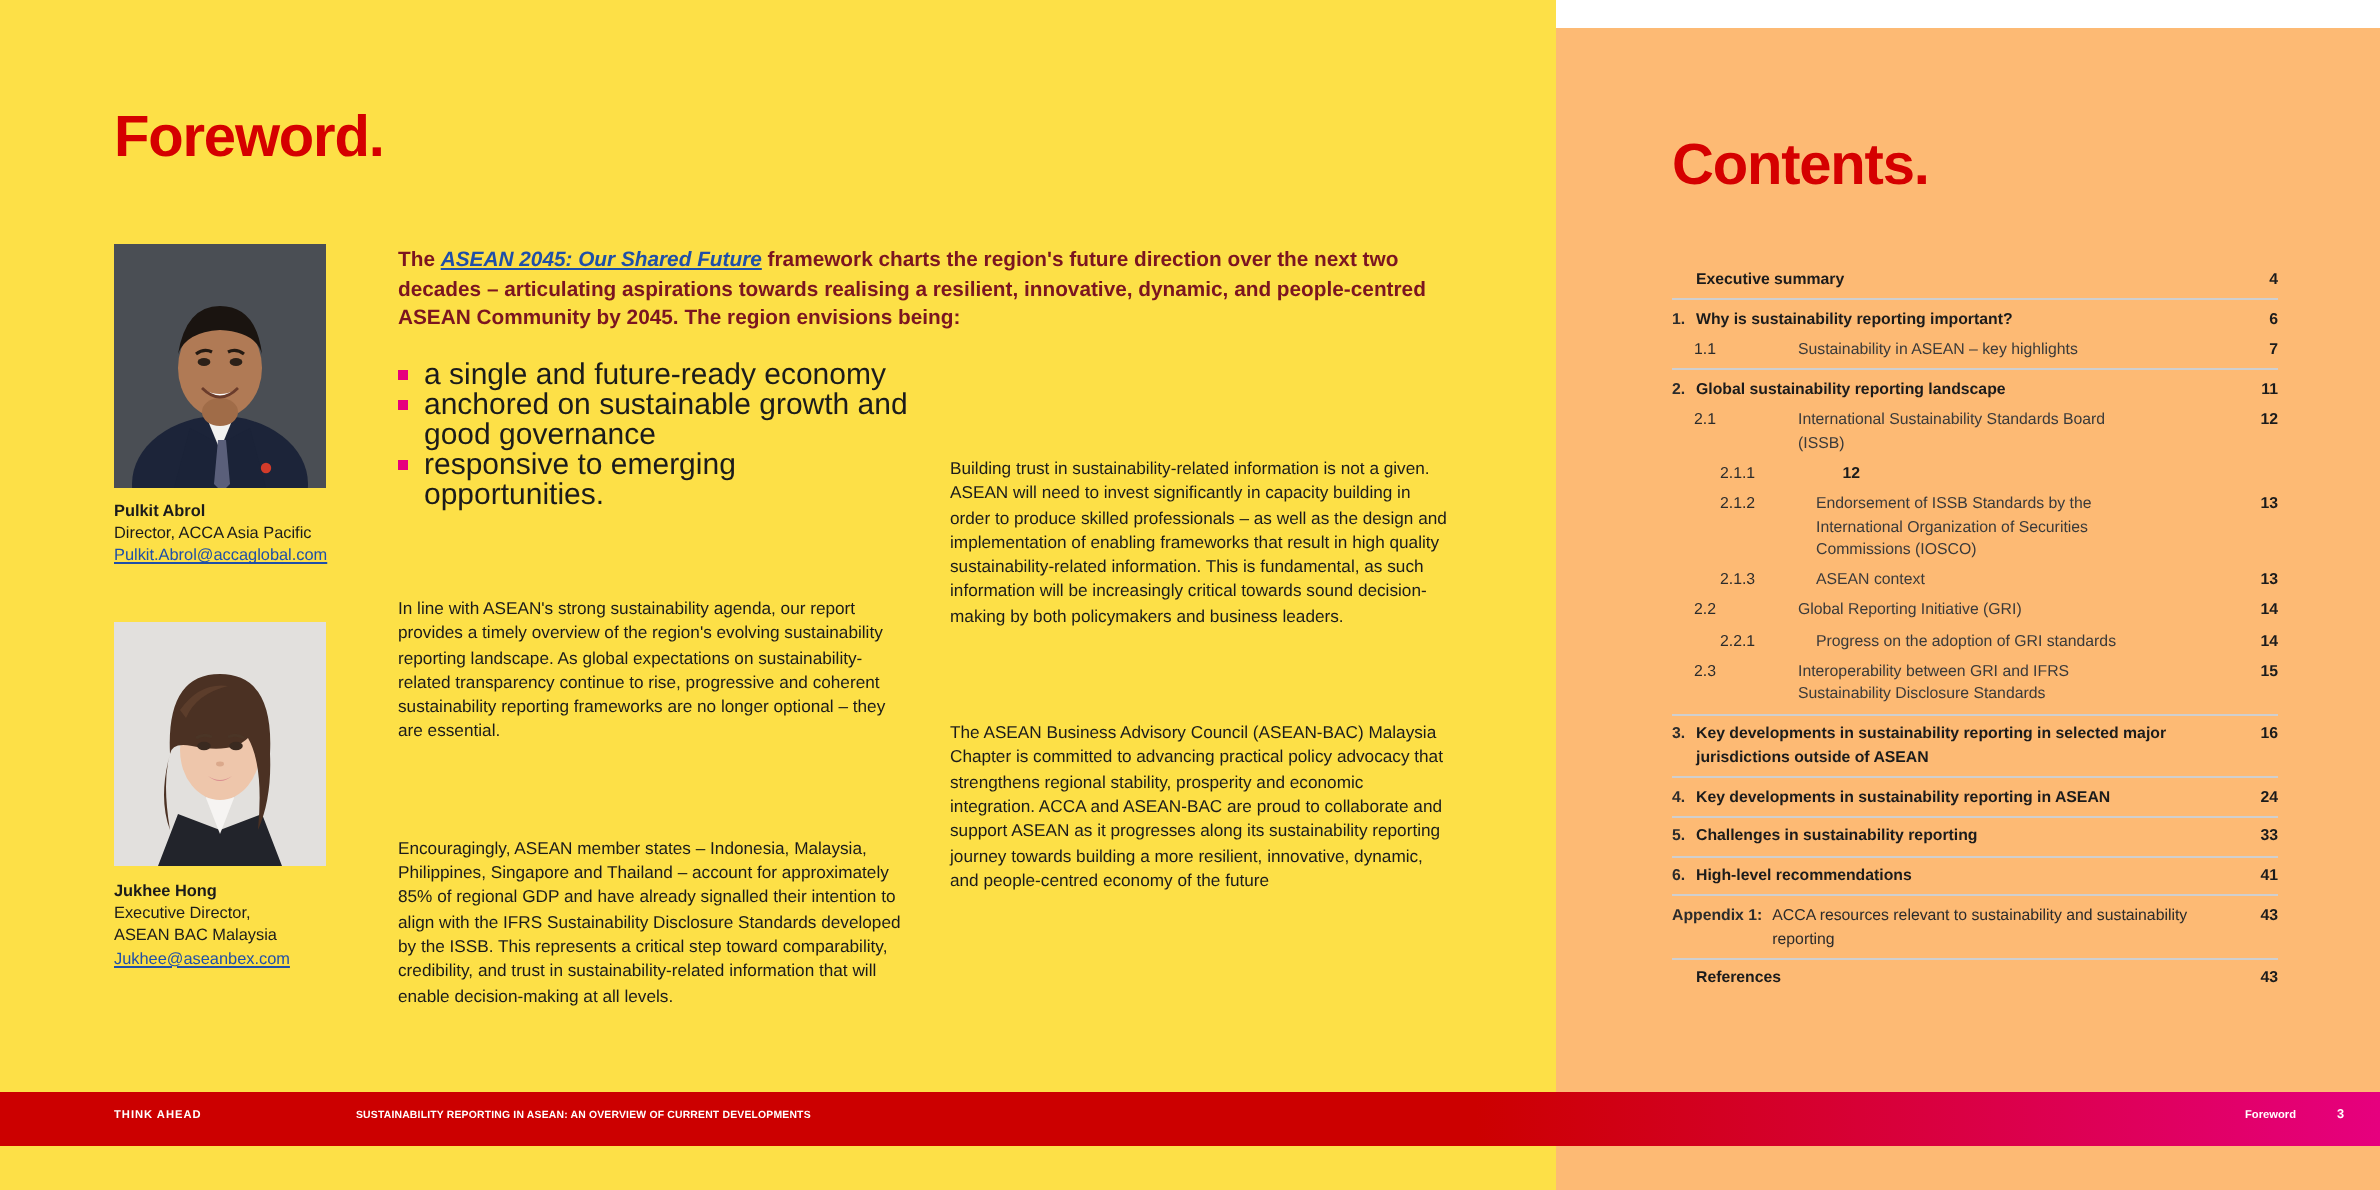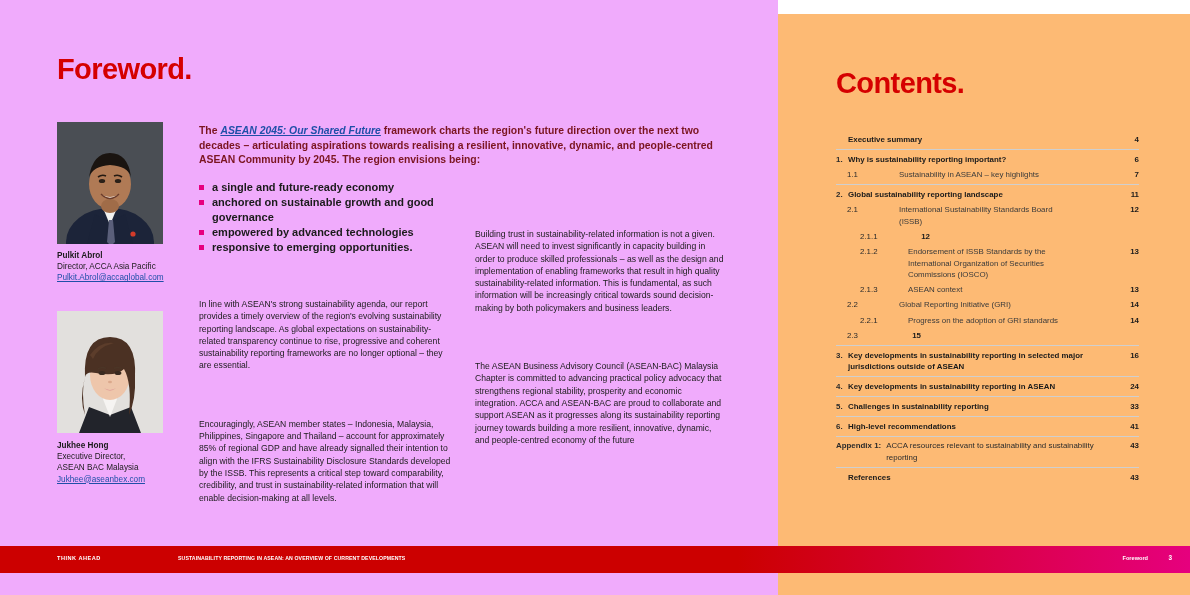--- a/index.html
+++ b/index.html
@@ -15,7 +15,7 @@
   .page-left {
     position: absolute; left: 0; top: 0;
     width: 778px; height: 595px;
-    background: #f0abfc;
+    background: #fde047;
   }
   .page-right {
     position: absolute; left: 778px; top: 14px;

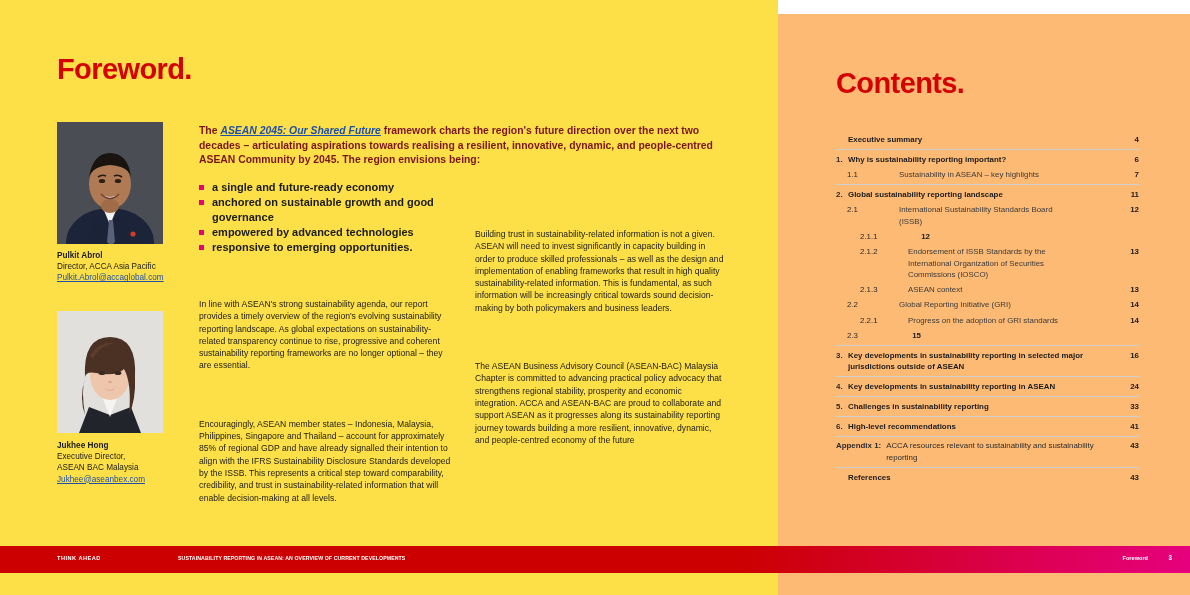--- a/index.html
+++ b/index.html
@@ -69,7 +69,7 @@
   .bullets {
     position: absolute; left: 199px; top: 180px;
     width: 255px; list-style: none;
-    font-size: 11px; line-height: 15.1px; color: #1b1b1b; font-weight: bold;
+    font-size: 15px; line-height: 15.1px; color: #1b1b1b;
   }
   .bullets li { position: relative; padding-left: 13px; }
   .bullets li::before {

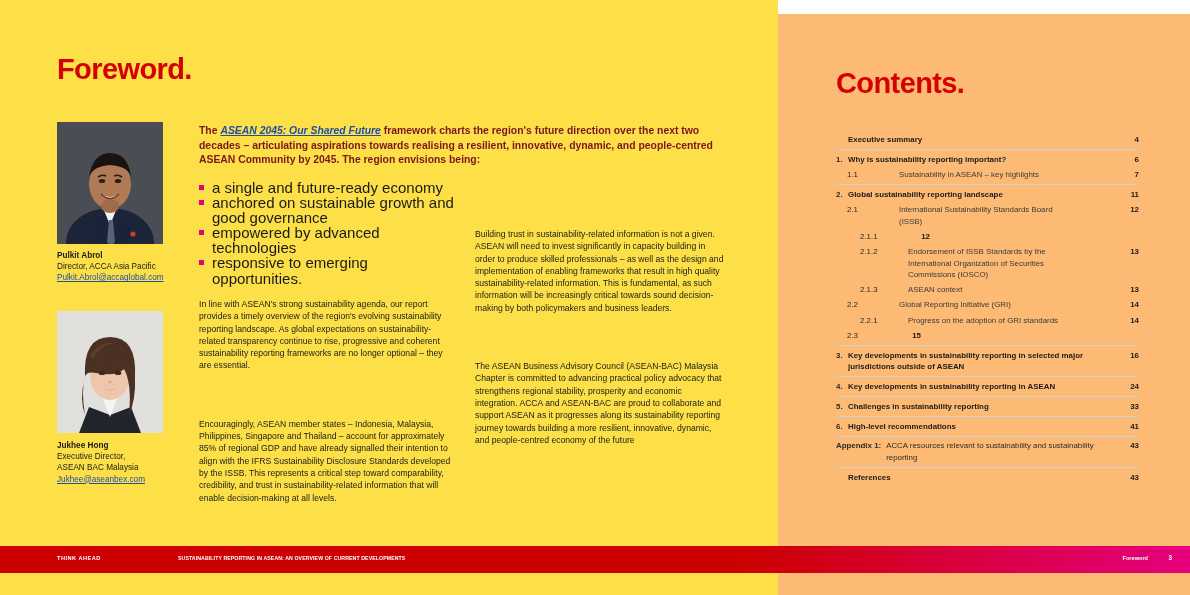--- a/index.html
+++ b/index.html
@@ -204,7 +204,6 @@
     <ul class="bullets">
       <li>a single and future-ready economy</li>
       <li>anchored on sustainable growth and good governance</li>
-      <li>empowered by advanced technologies</li>
       <li>responsive to emerging opportunities.</li>
     </ul>
 

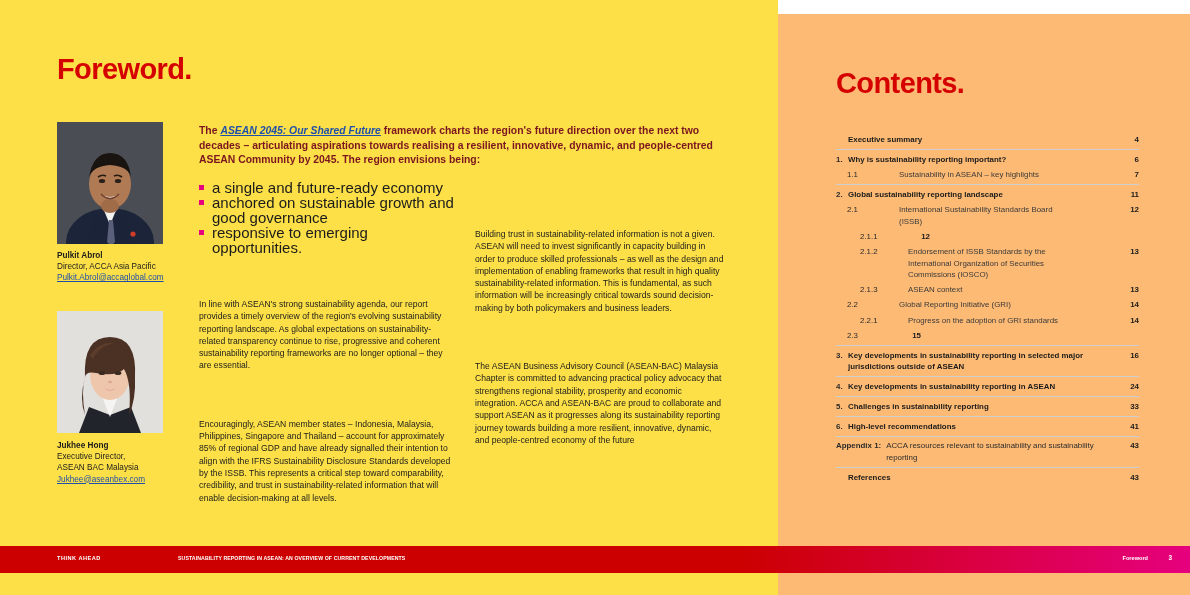--- a/index.html
+++ b/index.html
@@ -272,6 +272,7 @@
         </div>
         <div class="toc-row lvl2 first">
           <span class="toc-num n2">2.3</span>
+          <span class="toc-label">Interoperability between GRI and IFRS Sustainability Disclosure Standards</span>
           <span class="toc-page">15</span>
         </div>
         <div class="toc-row lvl1 rule">

